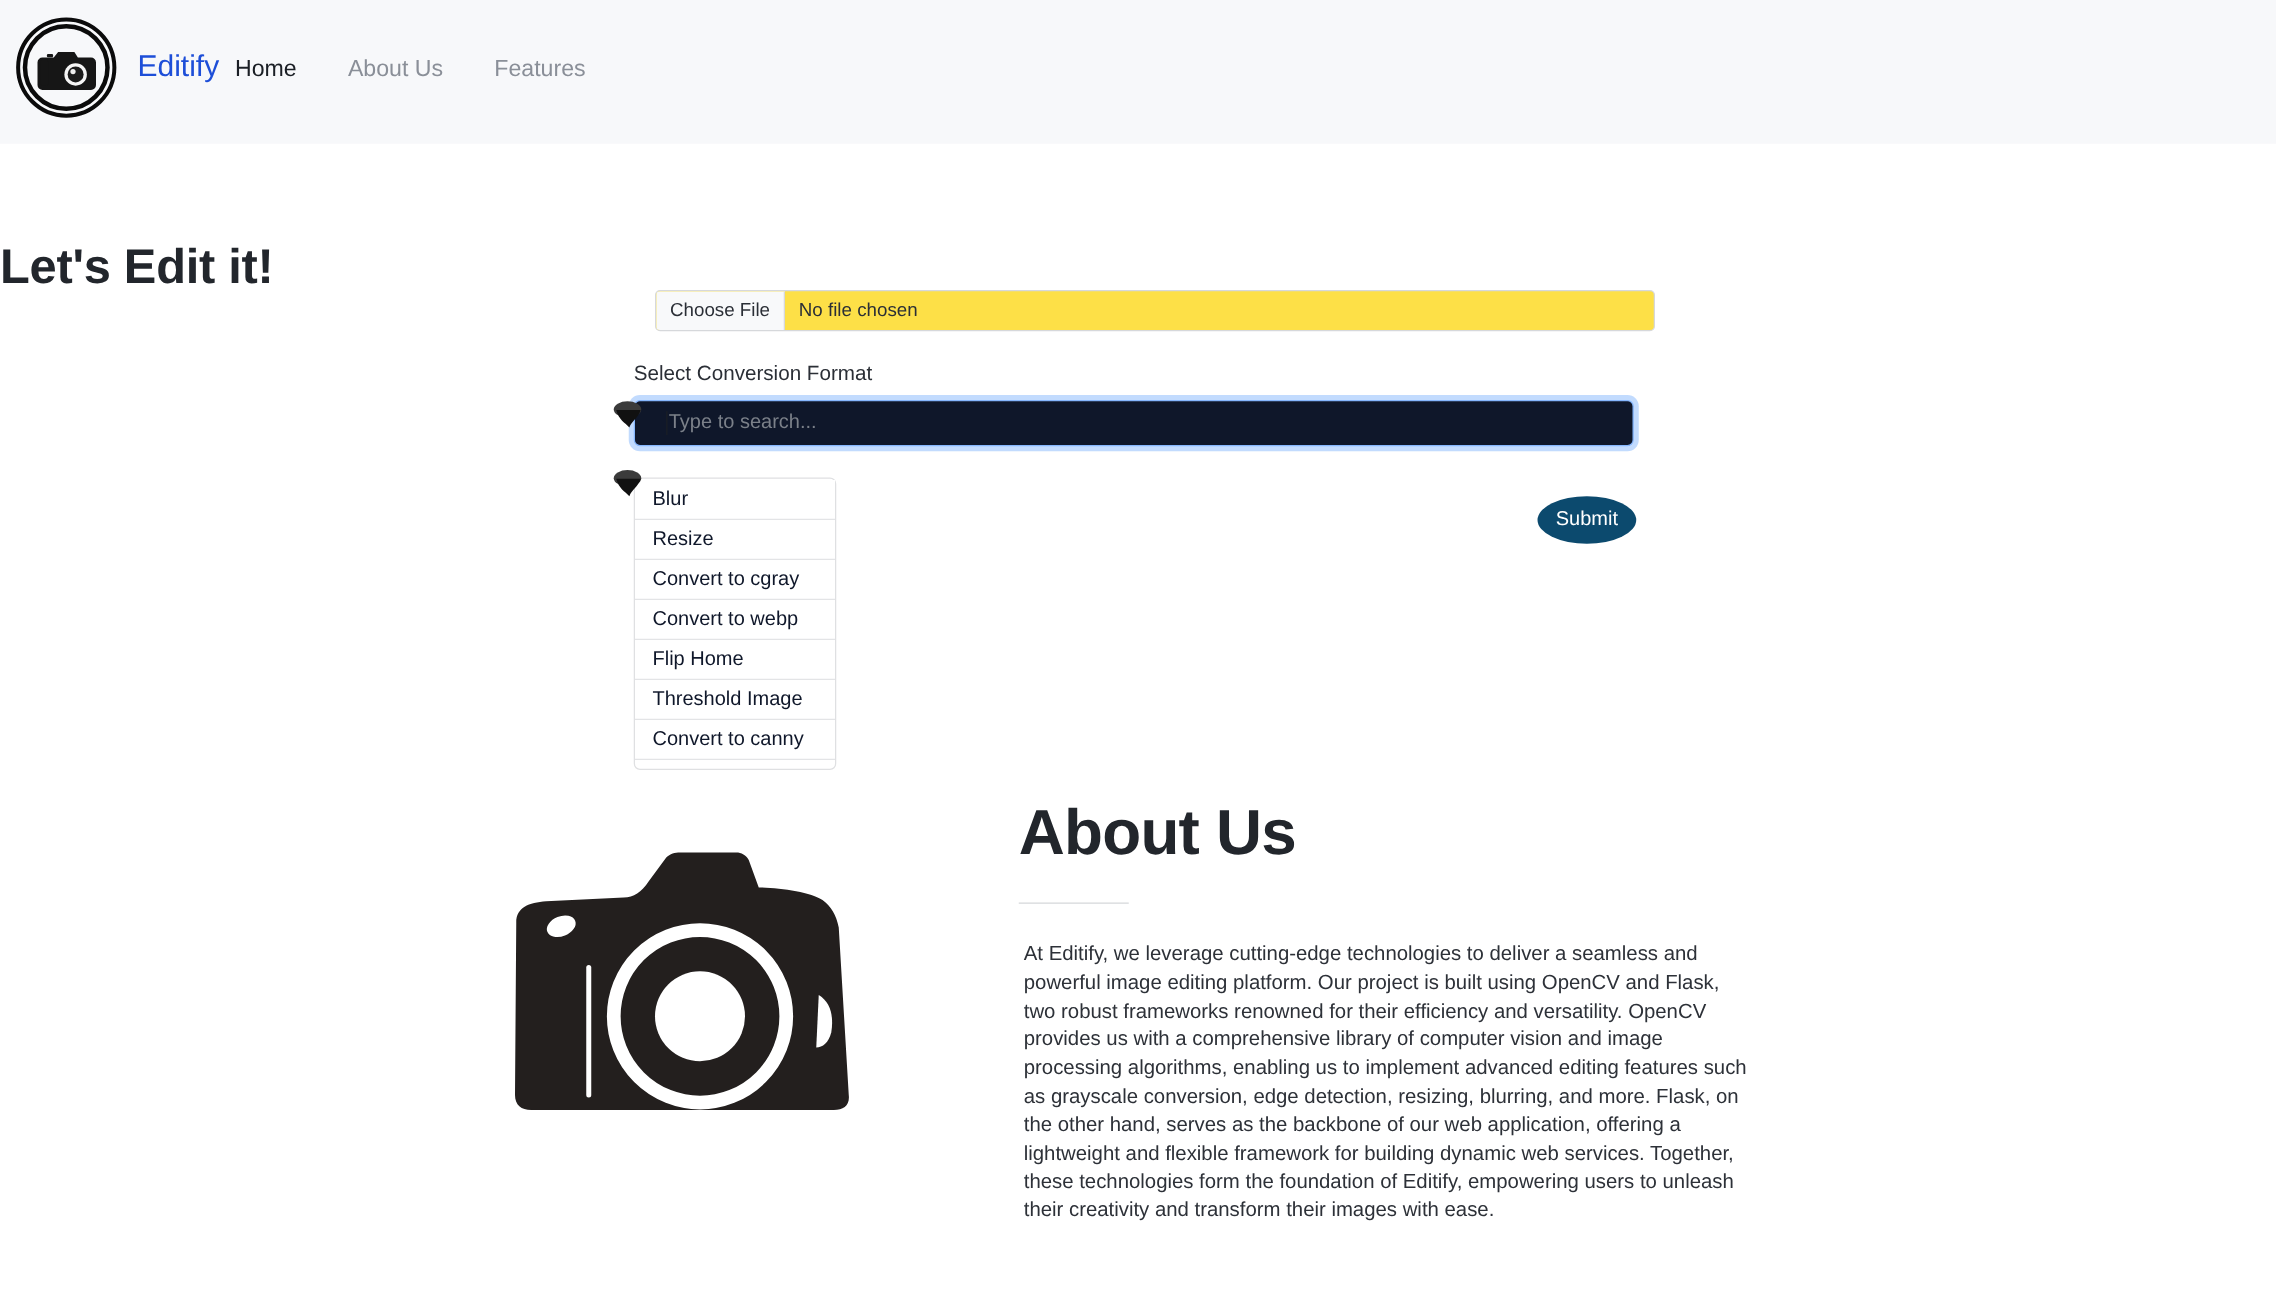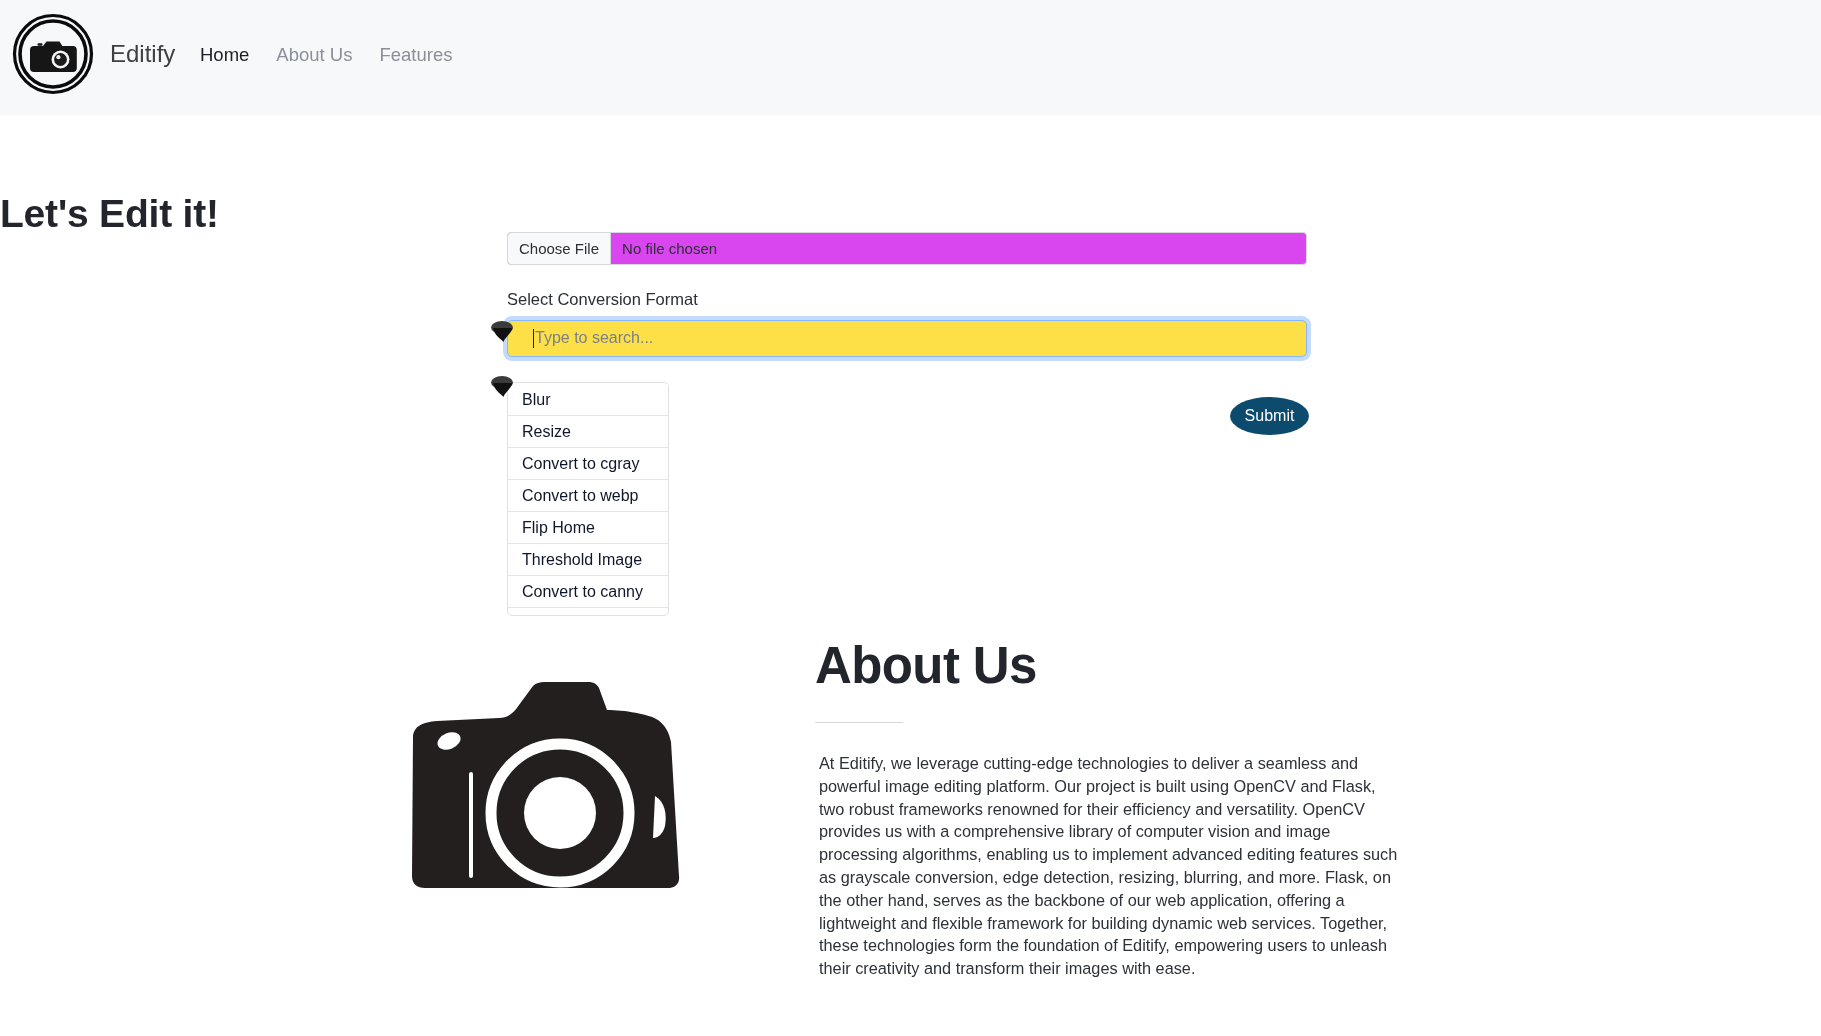--- a/index.html
+++ b/index.html
@@ -30,7 +30,7 @@
     position: absolute;
     left: 110px; top: 42px;
     font-size: 24px;
-    color: #404040;
+    color: #1d4ed8;
     letter-spacing: 0px;
     line-height: 1;
   }

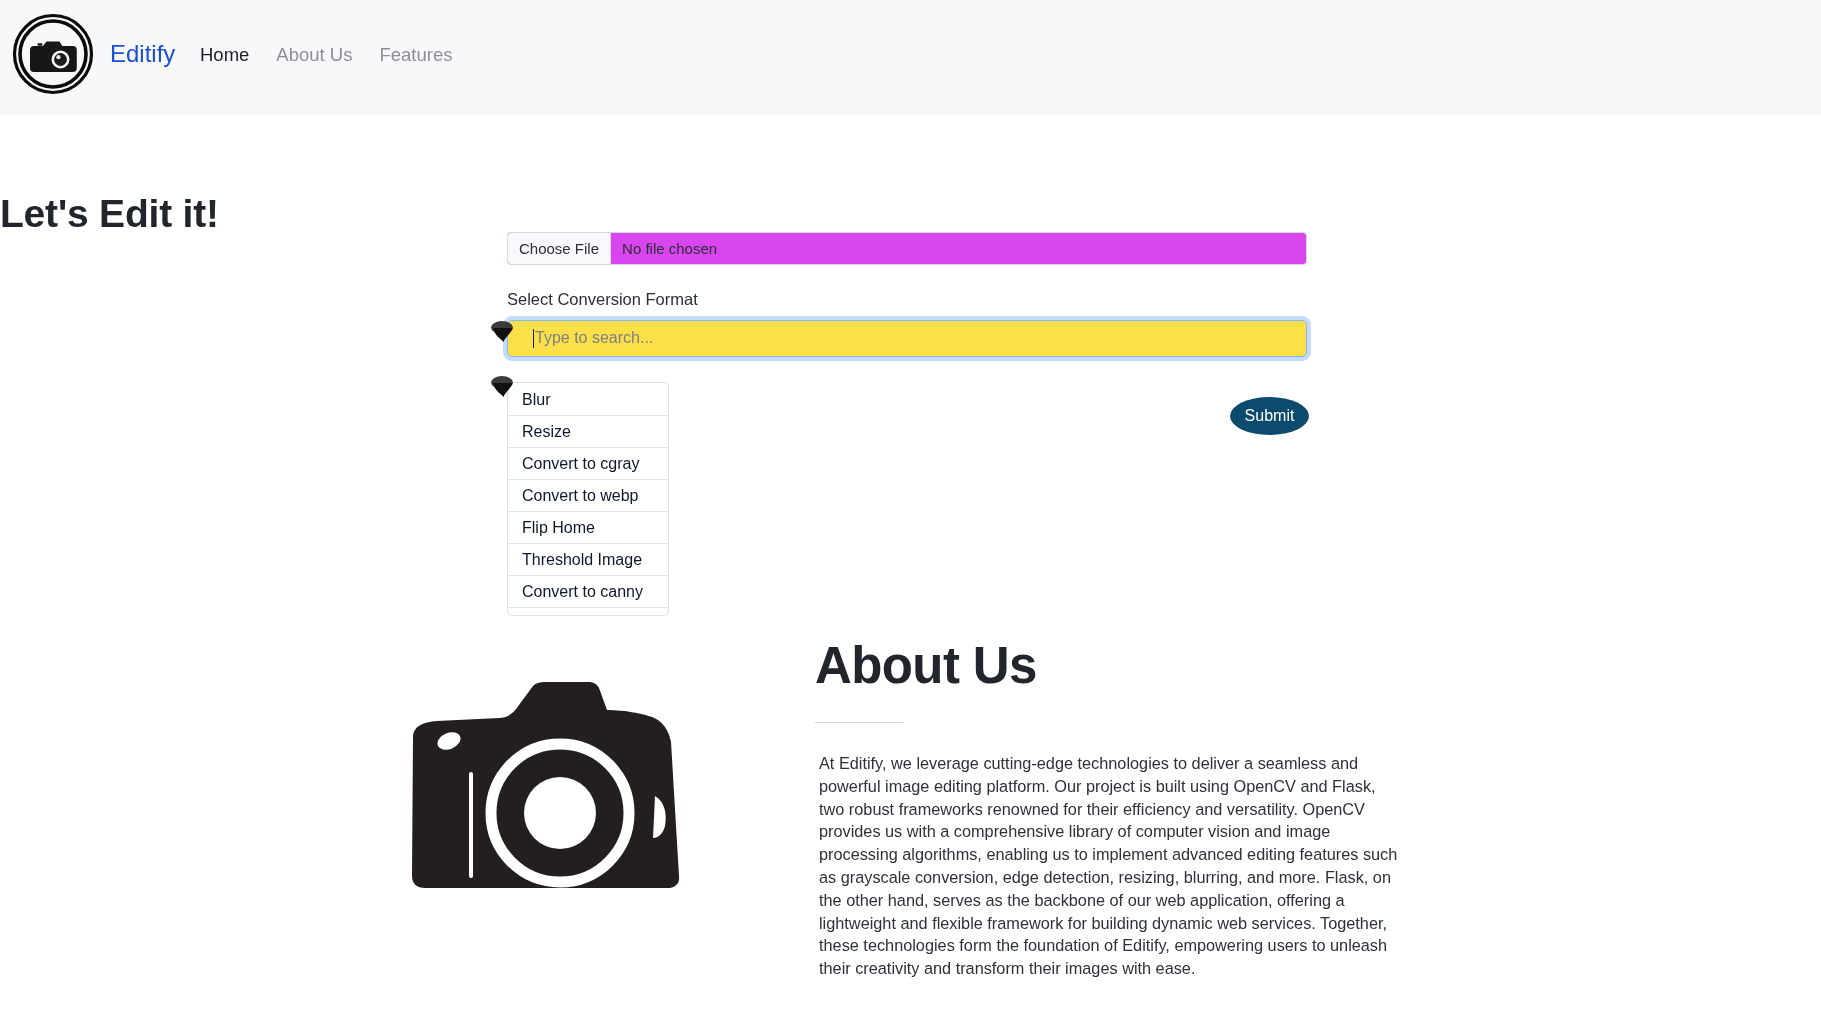--- a/index.html
+++ b/index.html
@@ -36,9 +36,9 @@
   }
   .nav-links {
     position: absolute;
-    left: 200px; top: 46px;
-    display: flex;
-    gap: 27px;
+    left: 188px; top: 46px;
+    display: flex;
+    gap: 41px;
     align-items: flex-start;
   }
   .nav-link {

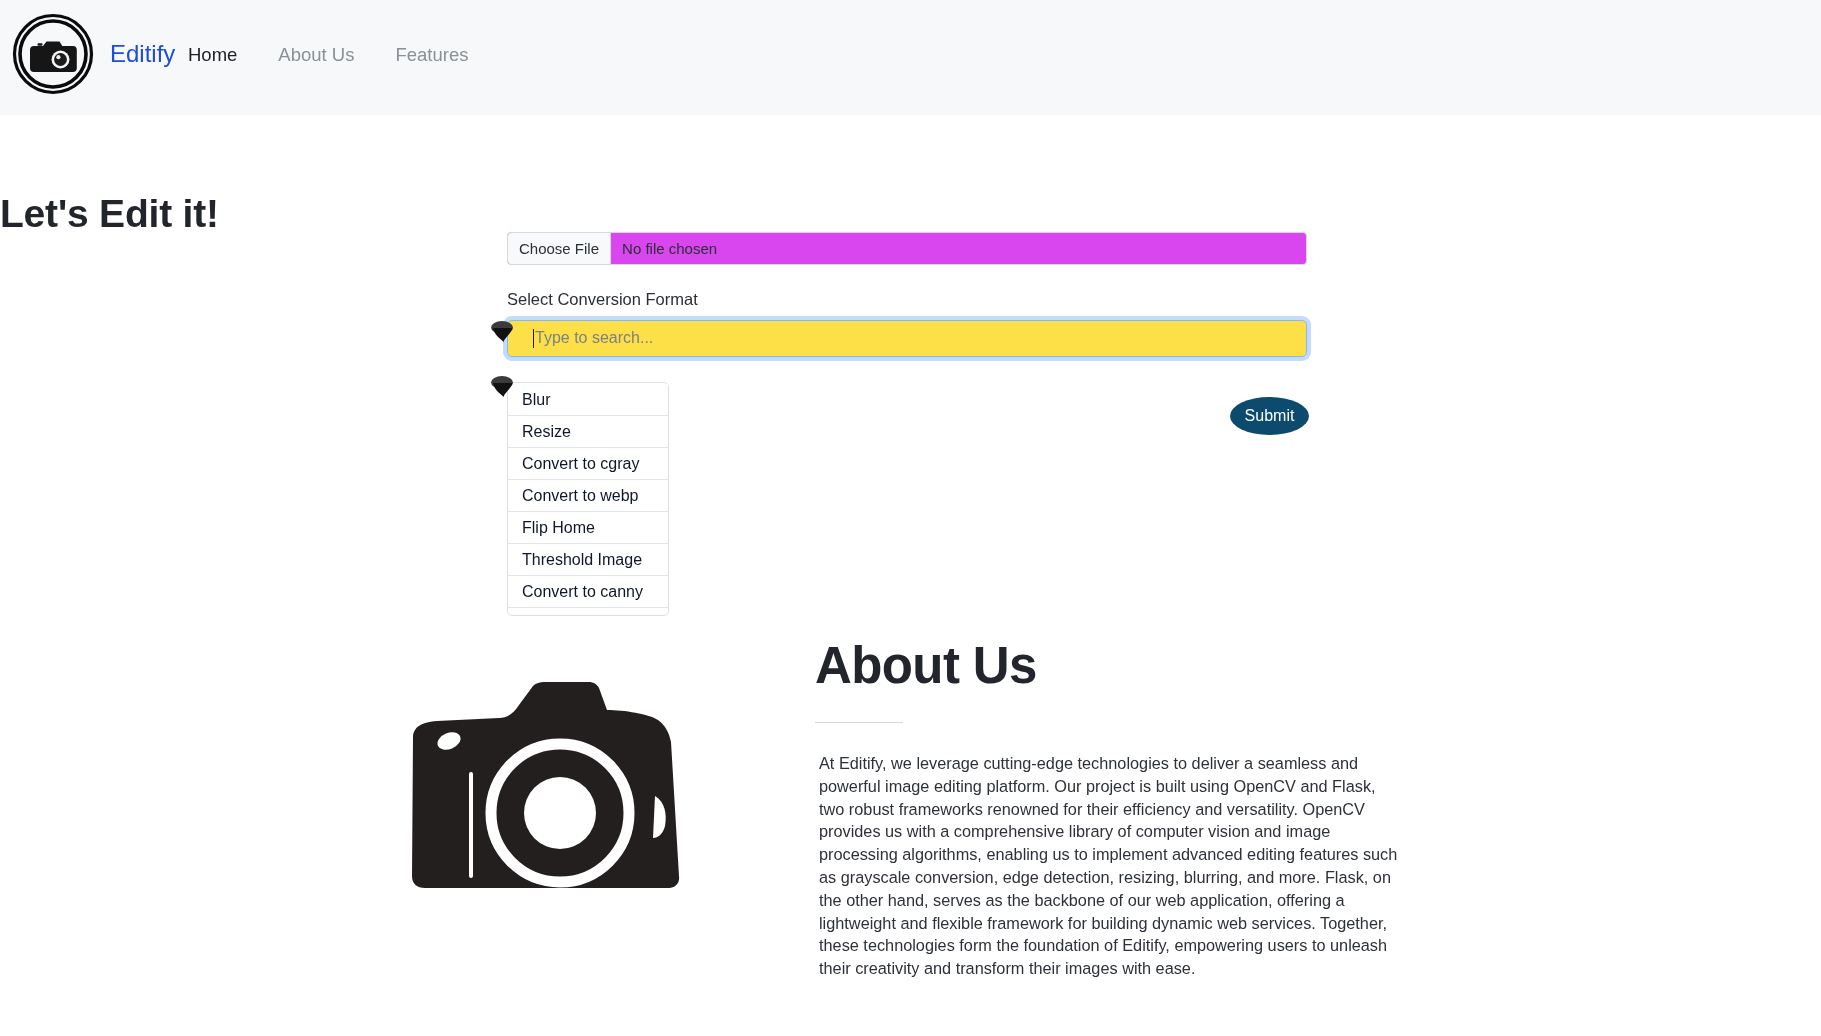--- a/index.html
+++ b/index.html
@@ -80,11 +80,12 @@
     height: 33px;
     border: 1px solid #d6d8db;
     border-radius: 4px;
-    background: #d946ef;
+    background: #fde047;
     display: flex;
     align-items: stretch;
     overflow: hidden;
     cursor: pointer;
+    margin-left: 17px;
   }
   .file-btn {
     background: #f8f9fa;

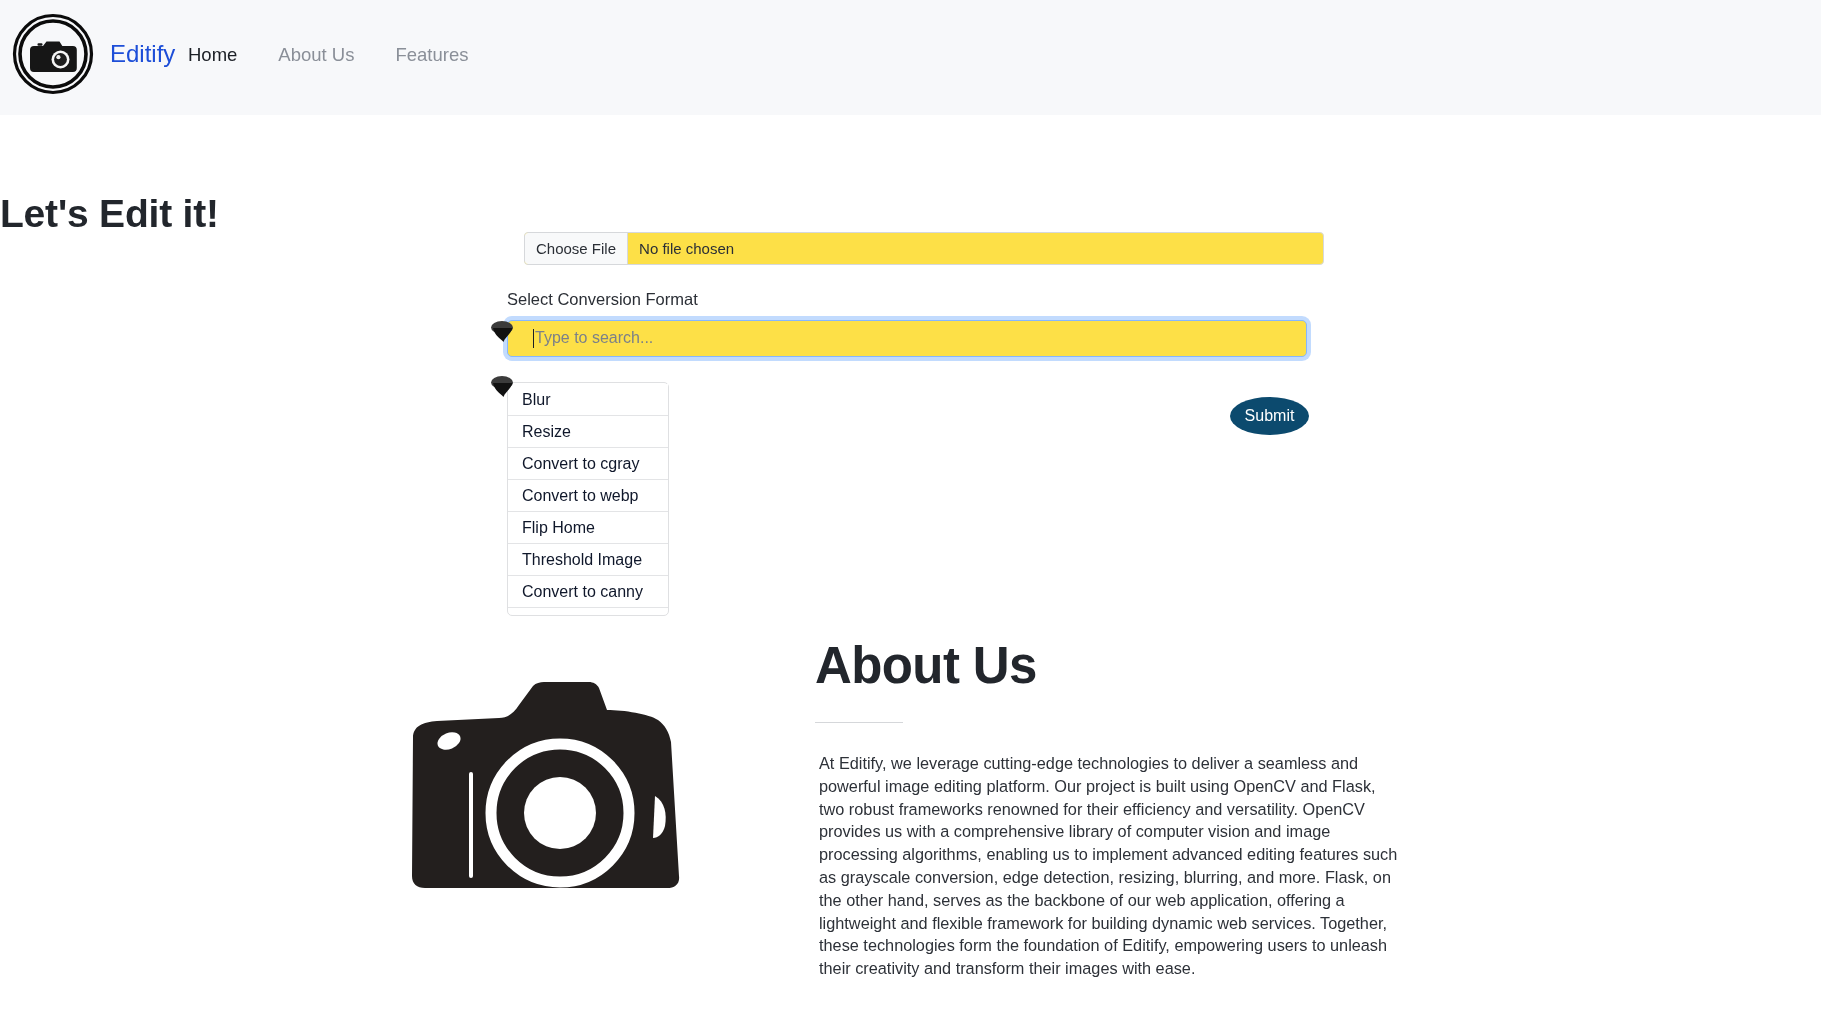--- a/index.html
+++ b/index.html
@@ -113,7 +113,7 @@
     height: 37px;
     border: 1px solid #86b7fe;
     border-radius: 5px;
-    background: #fde047;
+    background: #0f172a;
     box-shadow: 0 0 0 4px rgba(13,110,253,0.25);
     display: flex;
     align-items: center;

